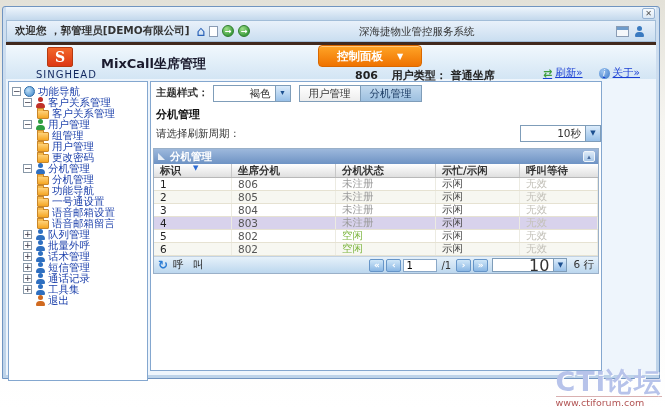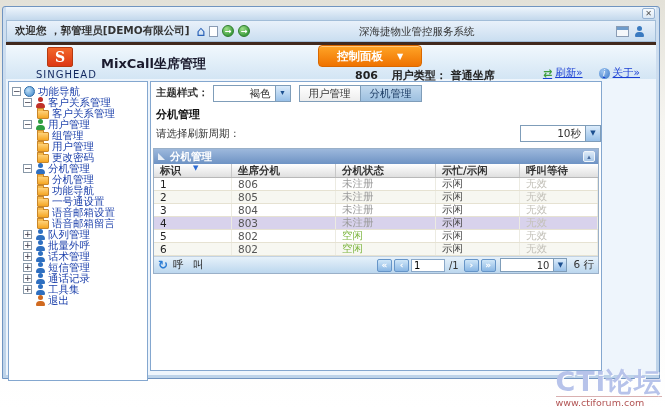--- a/index.html
+++ b/index.html
@@ -115,7 +115,7 @@
   .pin { width:34px; height:13px; border:1px solid #8aa8c8; font-size:10px; padding:0 2px; font-family:inherit; }
   .ptotal { margin:0 3px 0 2px; font-size:10px; }
   .sel.mini { height:14px; margin-left:2px; }
-  .sel.mini .v { min-width:16px; font-size:10px; }
+  .sel.mini .v { min-width:16px; font-size:16px; }
   .sel.mini .a { width:13px; height:12px; line-height:12px; }
   .rcount { margin-left:4px; }
   

